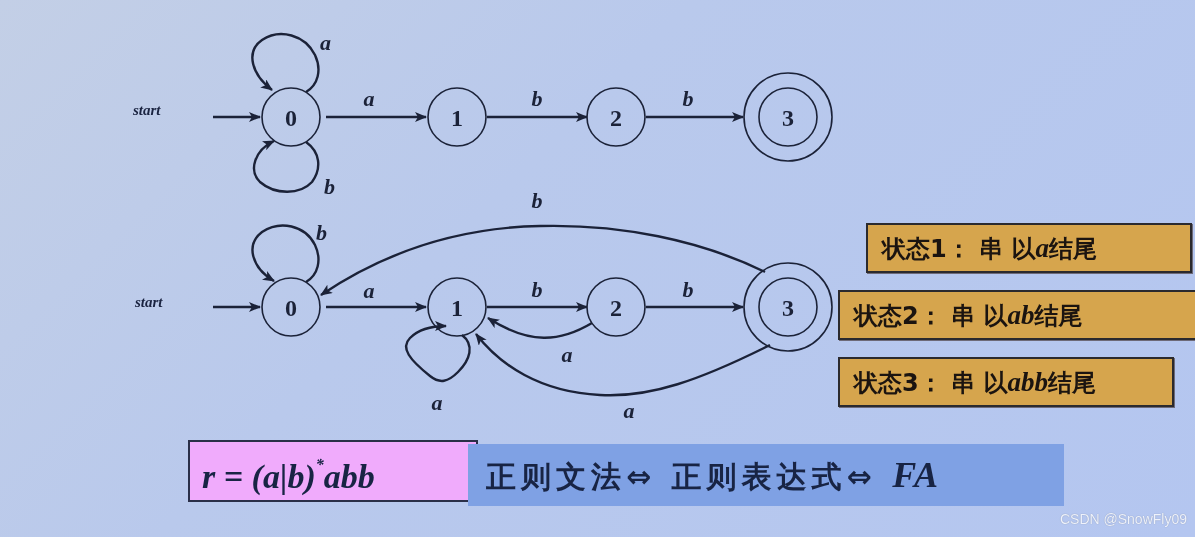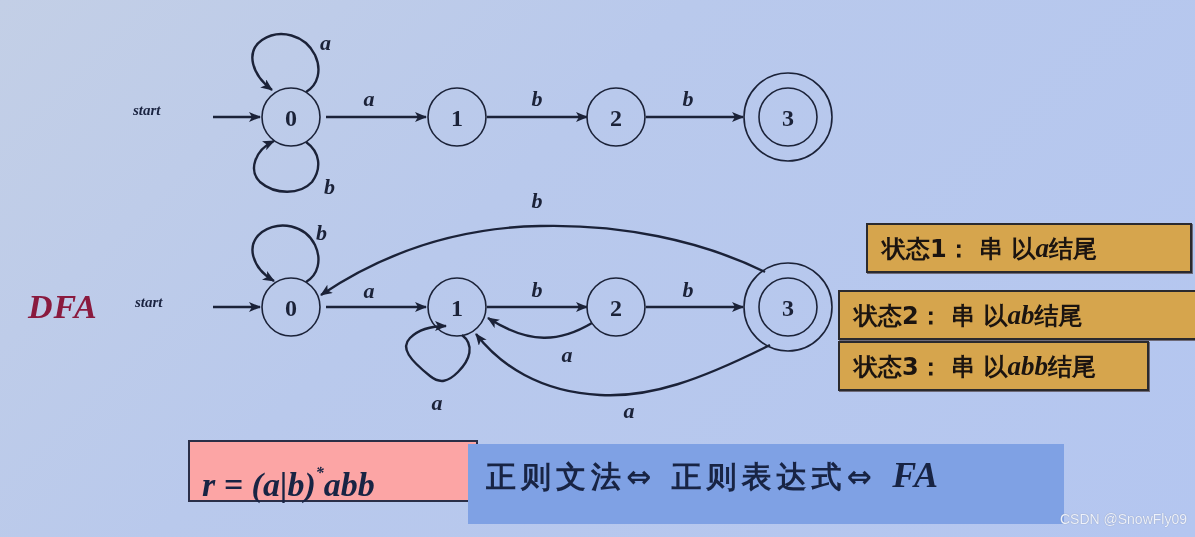--- a/index.html
+++ b/index.html
@@ -54,7 +54,6 @@
 
   <div class="start-label" style="left:133px; top:102px;">start</div>
 
-  <div class="row-title" style="left:28px; top:288px;">DFA</div>
   <div class="start-label" style="left:135px; top:294px;">start</div>
 
   <svg class="diagram" width="1195" height="537" viewBox="0 0 1195 537">

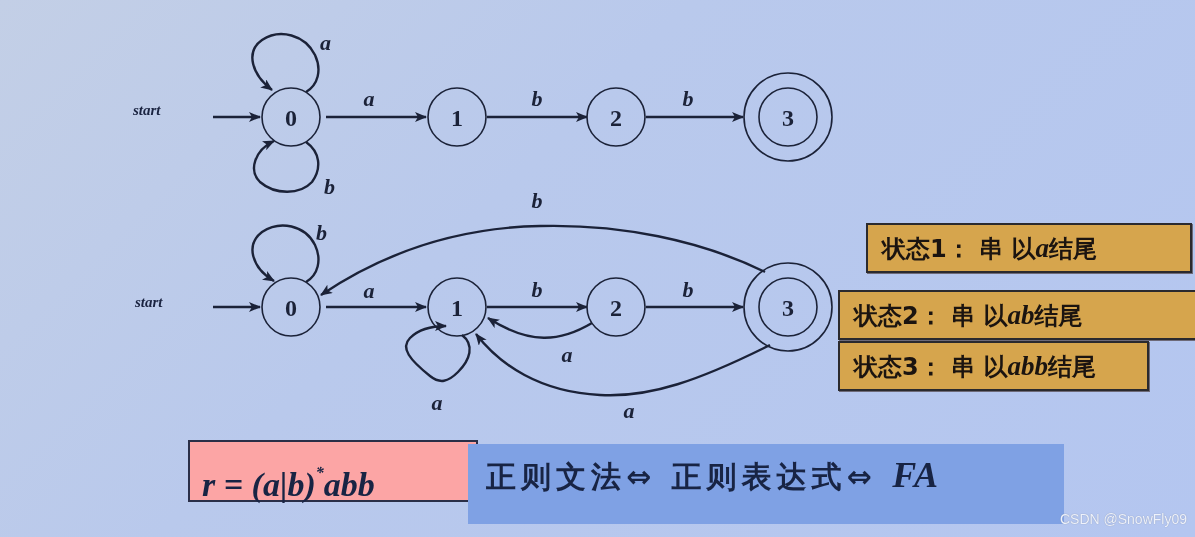--- a/index.html
+++ b/index.html
@@ -141,7 +141,7 @@
   <div class="state-box" style="left:838px; top:290px; width:375px;">
     <span>状态2： 串 以</span><span class="it">ab</span><span>结尾</span>
   </div>
-  <div class="state-box" style="left:838px; top:341px; width:311px;">
+  <div class="state-box" style="left:838px; top:357px; width:336px;">
     <span>状态3： 串 以</span><span class="it">abb</span><span>结尾</span>
   </div>
 

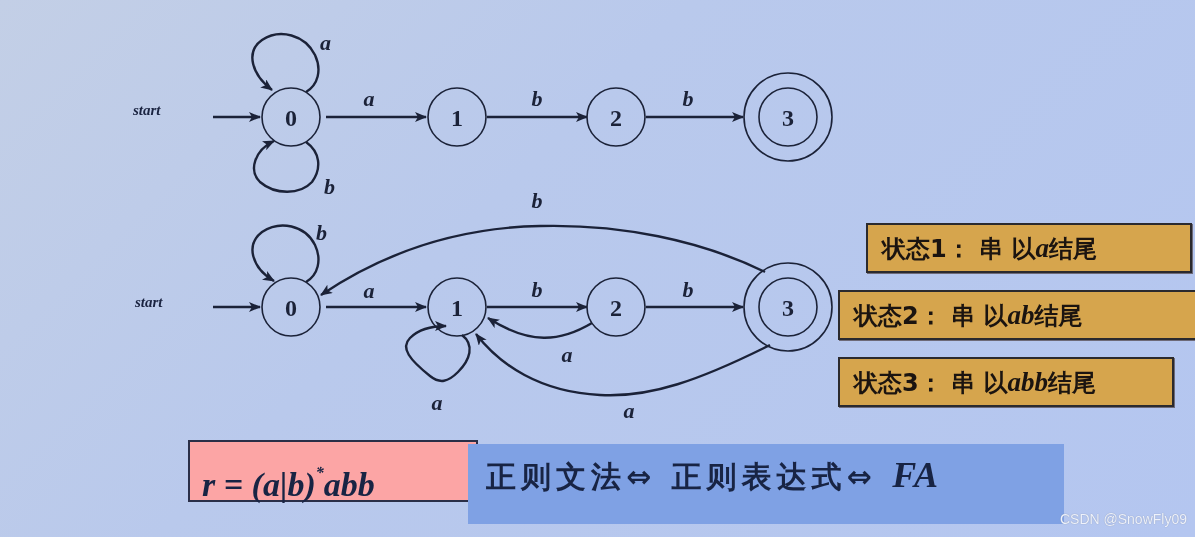--- a/index.html
+++ b/index.html
@@ -27,9 +27,9 @@
   .state-box .it { font-family:"Liberation Serif", serif; font-style:italic; font-size:27px; }
   .regex-box {
     position:absolute; left:188px; top:440px; width:290px; height:62px; box-sizing:border-box;
-    background:#fca5a5; border:2px solid #2a2f48;
+    background:#f0abfc; border:2px solid #2a2f48;
     font-family:"Liberation Serif", serif; font-style:italic; font-weight:bold; color:#182444;
-    font-size:34px; line-height:74px; padding-left:12px;
+    font-size:34px; line-height:58px; padding-left:12px;
   }
   .regex-box sup { font-size:16px; position:relative; top:-6px; }
   .equiv-box {

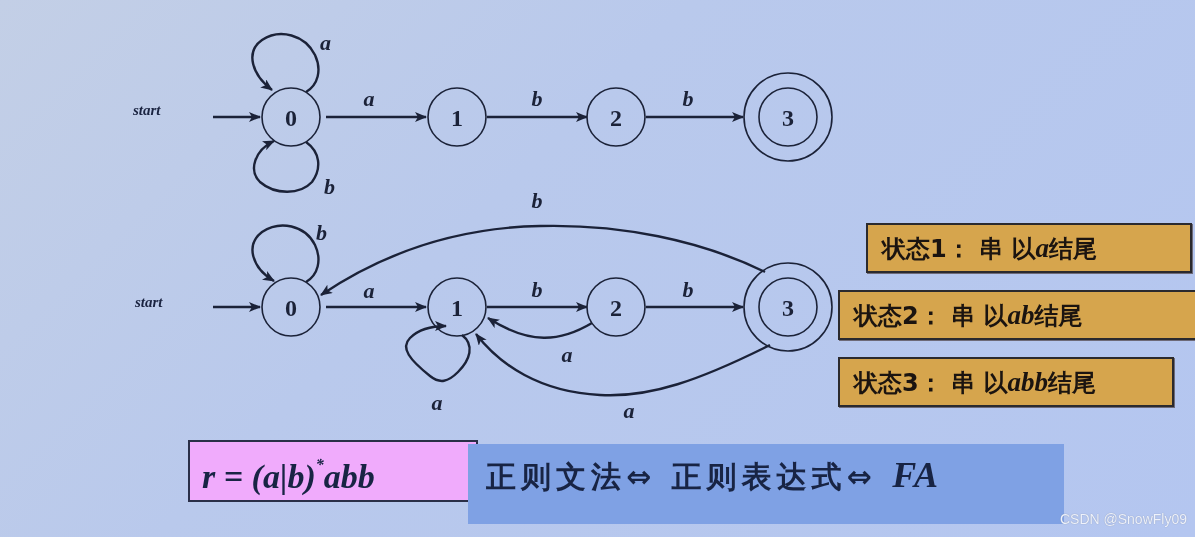--- a/index.html
+++ b/index.html
@@ -33,7 +33,7 @@
   }
   .regex-box sup { font-size:16px; position:relative; top:-6px; }
   .equiv-box {
-    position:absolute; left:468px; top:444px; width:596px; height:80px; box-sizing:border-box;
+    position:absolute; left:468px; top:444px; width:596px; height:62px; box-sizing:border-box;
     background:#7fa1e4;
     font-family:"DejaVu Sans", sans-serif; font-weight:bold; color:#182444;
     font-size:30px; line-height:62px; padding-left:18px; letter-spacing:5px;

